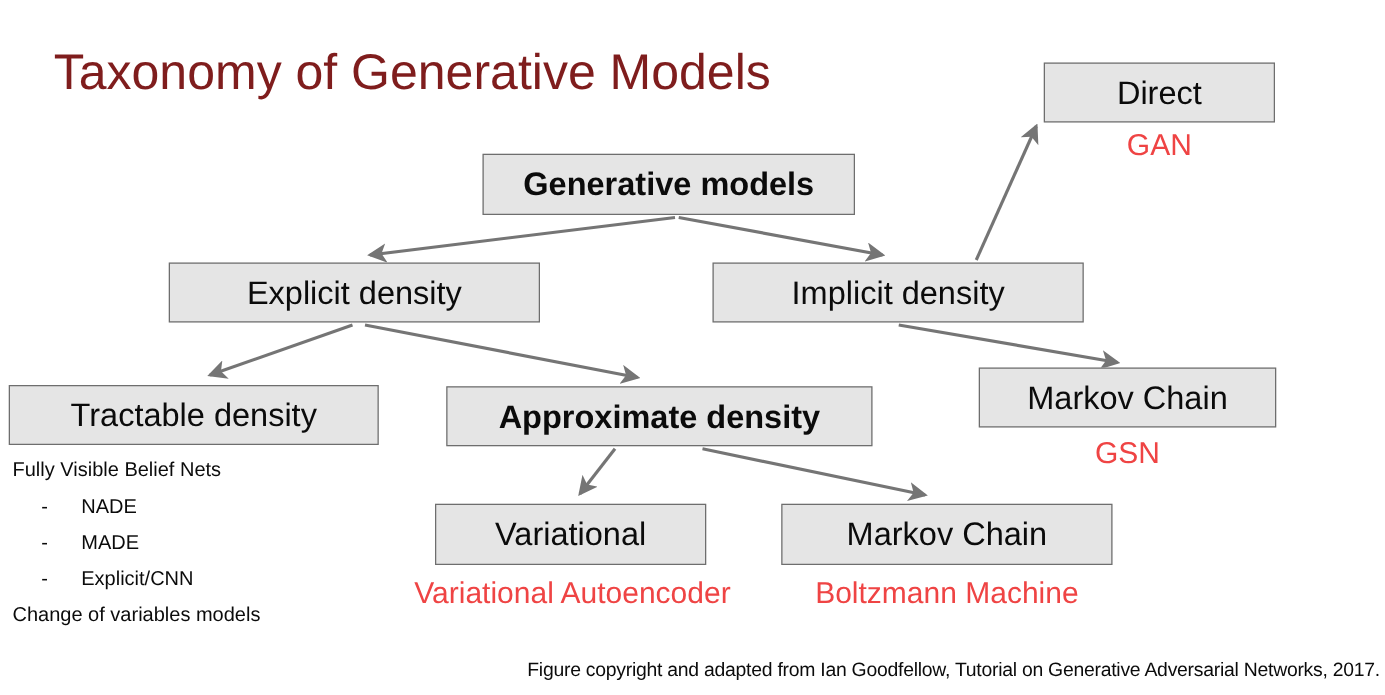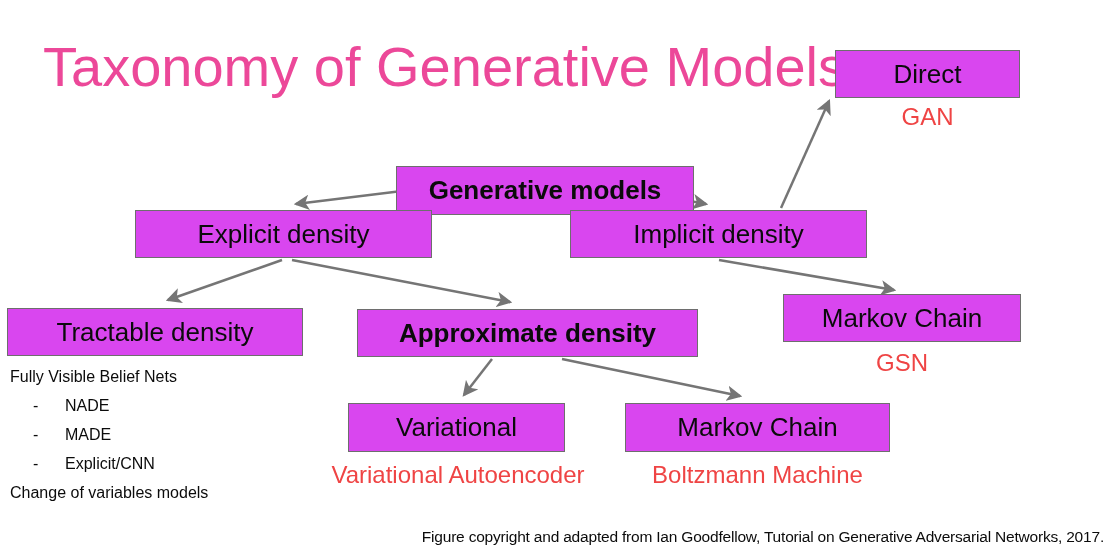--- a/index.html
+++ b/index.html
@@ -15,9 +15,9 @@
   #title {
     position: absolute;
     left: 43px; top: 36px;
-    font-size: 56px;
+    font-size: 40px;
     line-height: 1.1;
-    color: #ec4899;
+    color: #7f1d1d;
     white-space: nowrap;
   }
   .node {

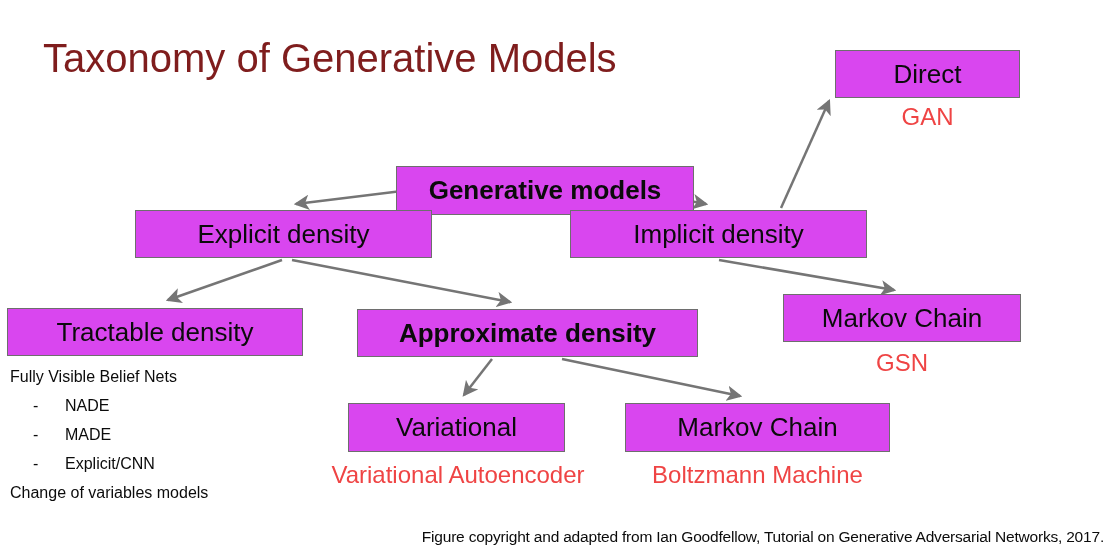--- a/index.html
+++ b/index.html
@@ -22,7 +22,7 @@
   }
   .node {
     position: absolute;
-    background: #d946ef;
+    background: #e5e5e5;
     border: 1.5px solid #6e6e6e;
     box-sizing: border-box;
     display: flex;

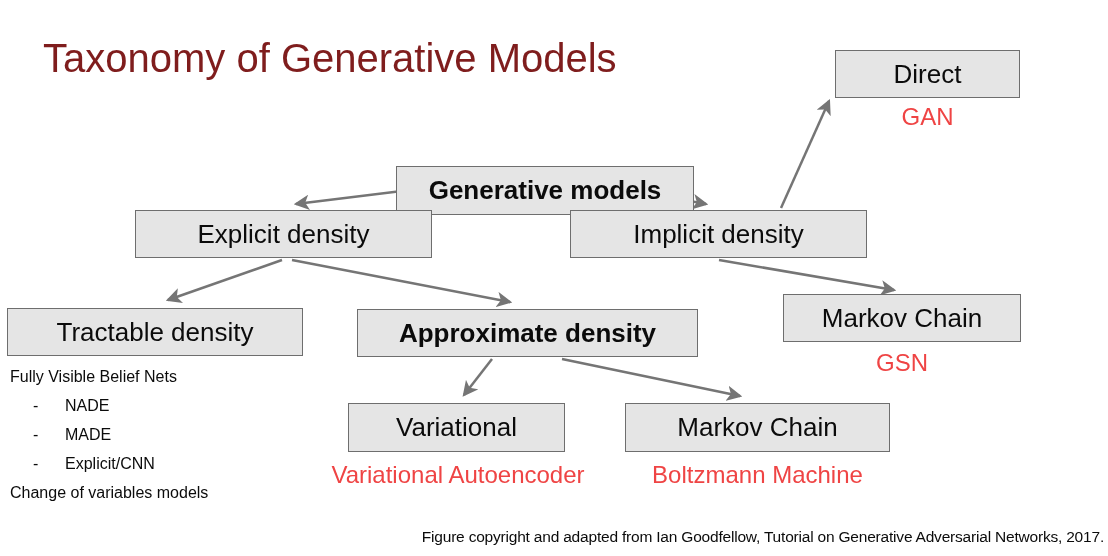--- a/index.html
+++ b/index.html
@@ -34,7 +34,7 @@
   }
   .node.bold { font-weight: 700; }
   #box-direct      { left: 835px; top:  50px; width: 185px; height: 48px; }
-  #box-generative  { left: 396px; top: 123px; width: 298px; height: 49px; margin-top: 43px; }
+  #box-generative  { left: 386px; top: 123px; width: 298px; height: 49px; }
   #box-explicit    { left: 135px; top: 210px; width: 297px; height: 48px; }
   #box-implicit    { left: 570px; top: 210px; width: 297px; height: 48px; }
   #box-tractable   { left:   7px; top: 308px; width: 296px; height: 48px; }

